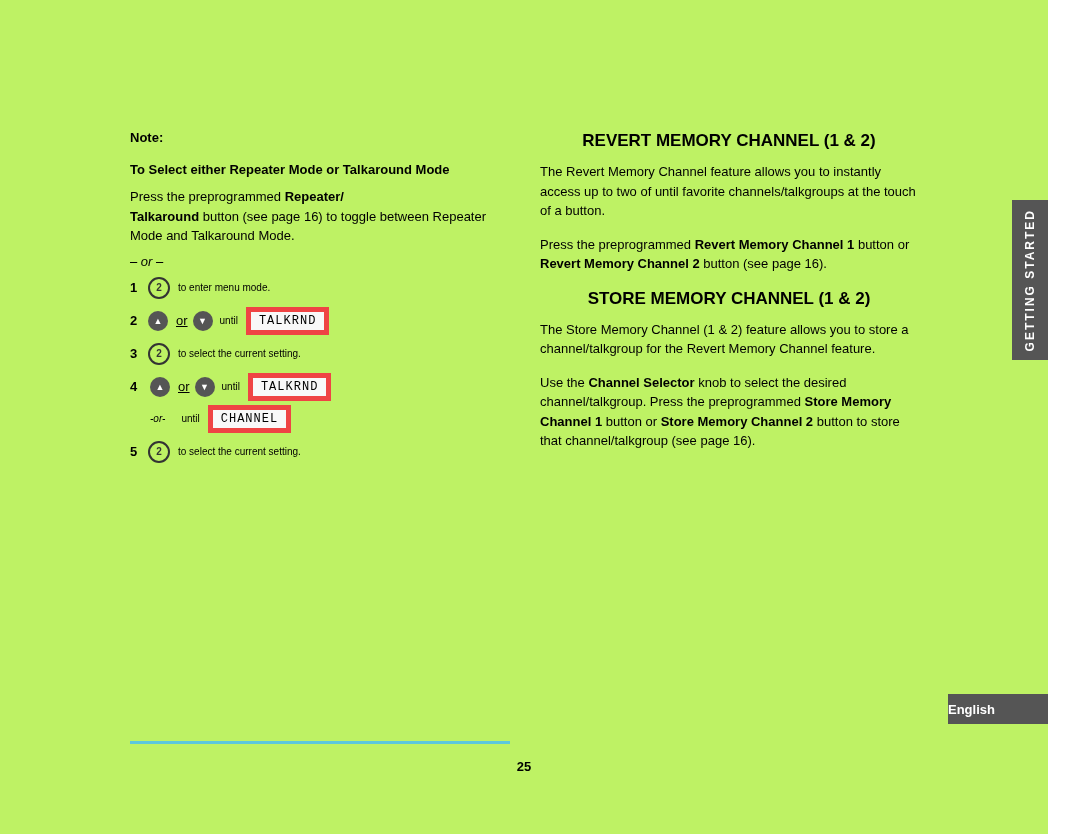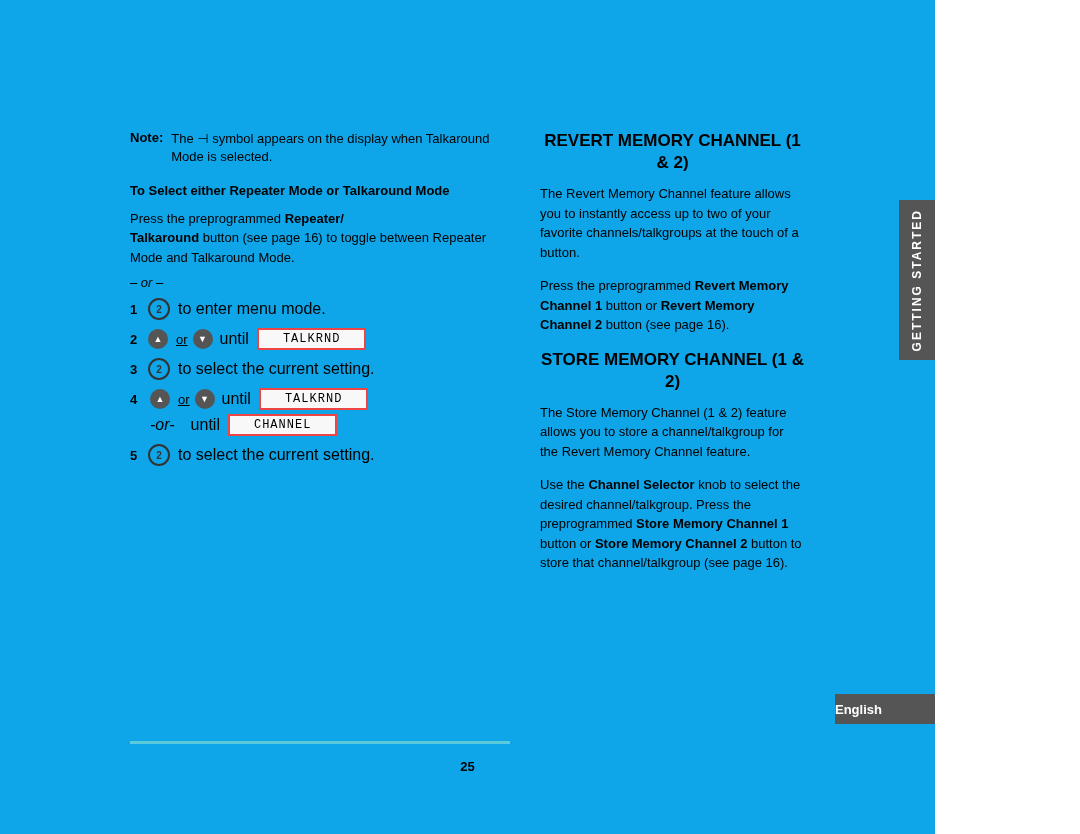--- a/index.html
+++ b/index.html
@@ -15,10 +15,10 @@
     }
 
     .page-container {
-      width: 935px;
+      width: 1048px;
       height: 834px;
       position: relative;
-      background: #0ea5e9;
+      background: #bef264;
     }
 
     

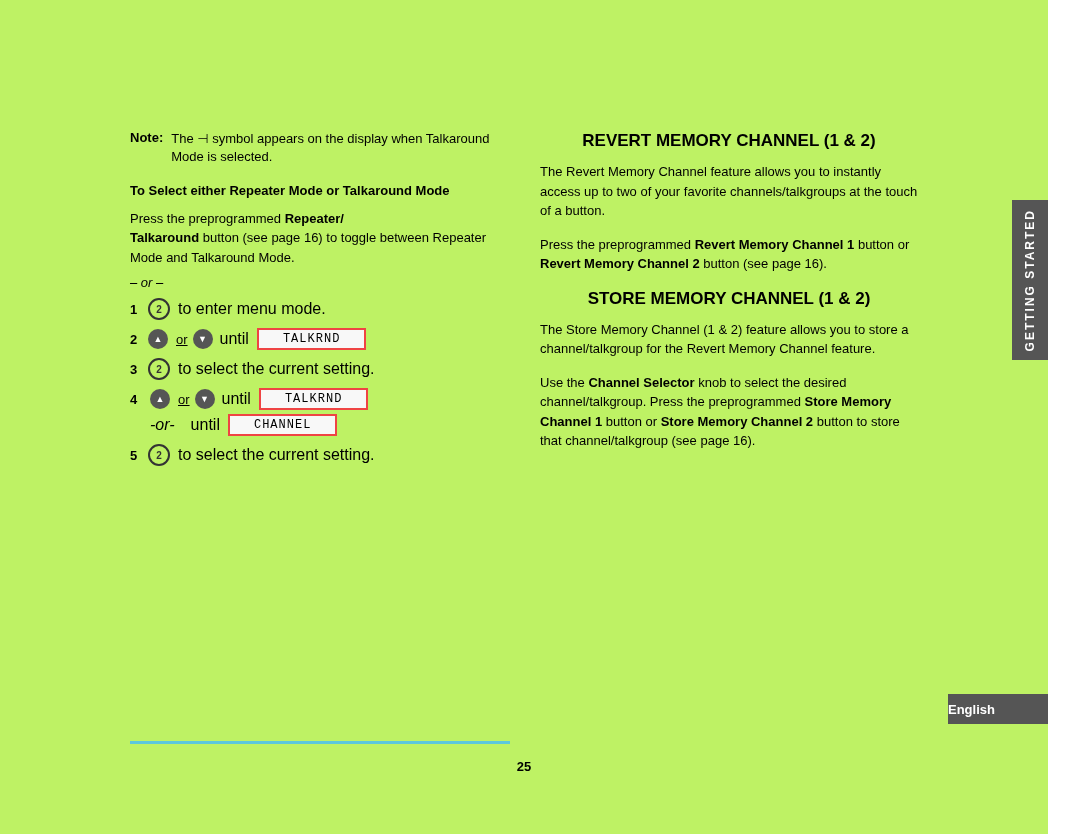--- a/index.html
+++ b/index.html
@@ -264,9 +264,6 @@
 
       <div class="note-section">
         <span class="note-label">Note:</span>
-        <span class="note-text">
-          The ⊣ symbol appears on the display when Talkaround Mode is selected.
-        </span>
       </div>
 
       <div class="subheading">To Select either Repeater Mode or Talkaround Mode</div>

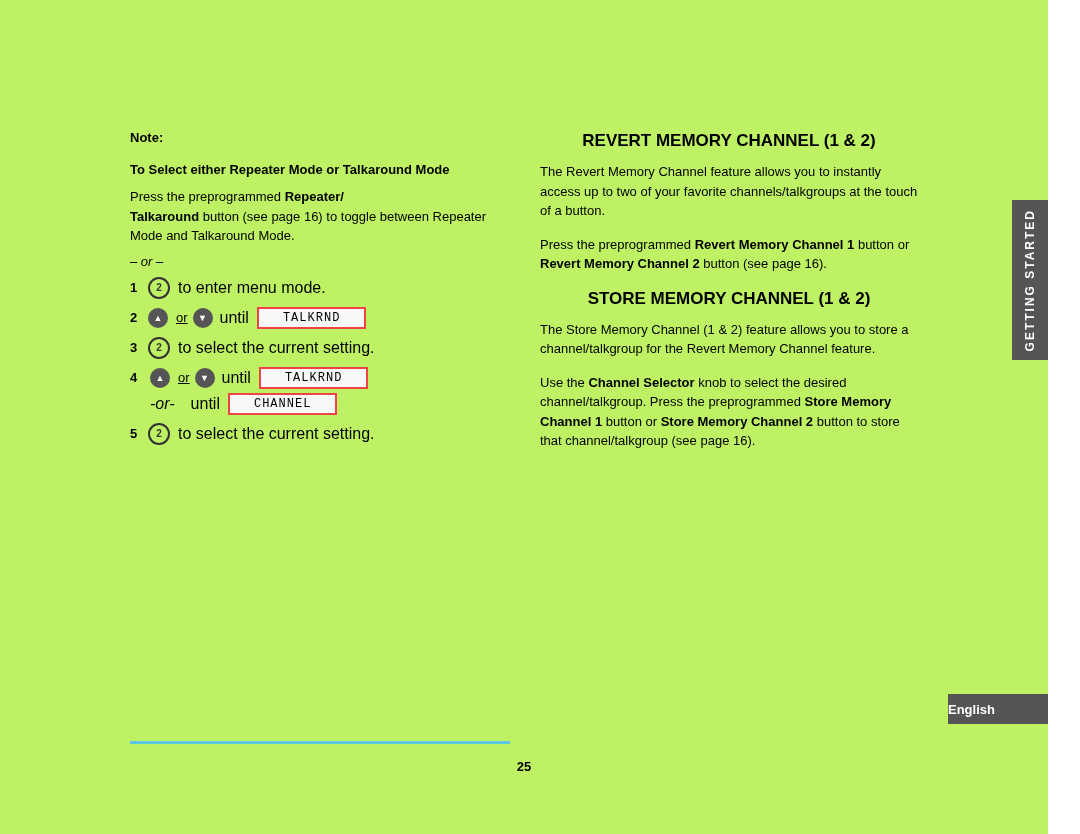--- a/index.html
+++ b/index.html
@@ -337,7 +337,7 @@
 
       <h2 class="section-heading">REVERT MEMORY CHANNEL (1 &amp; 2)</h2>
 
-      <p class="rc-body">The Revert Memory Channel feature allows you to instantly access up to two of your favorite channels/talkgroups at the touch of a button.</p>
+      <p class="rc-body">The Revert Memory Channel feature allows you to instantly access up to two of until favorite channels/talkgroups at the touch of a button.</p>
 
       <p class="rc-body">
         Press the preprogrammed <strong>Revert Memory Channel 1</strong> button or <strong>Revert Memory Channel 2</strong> button (see page 16).

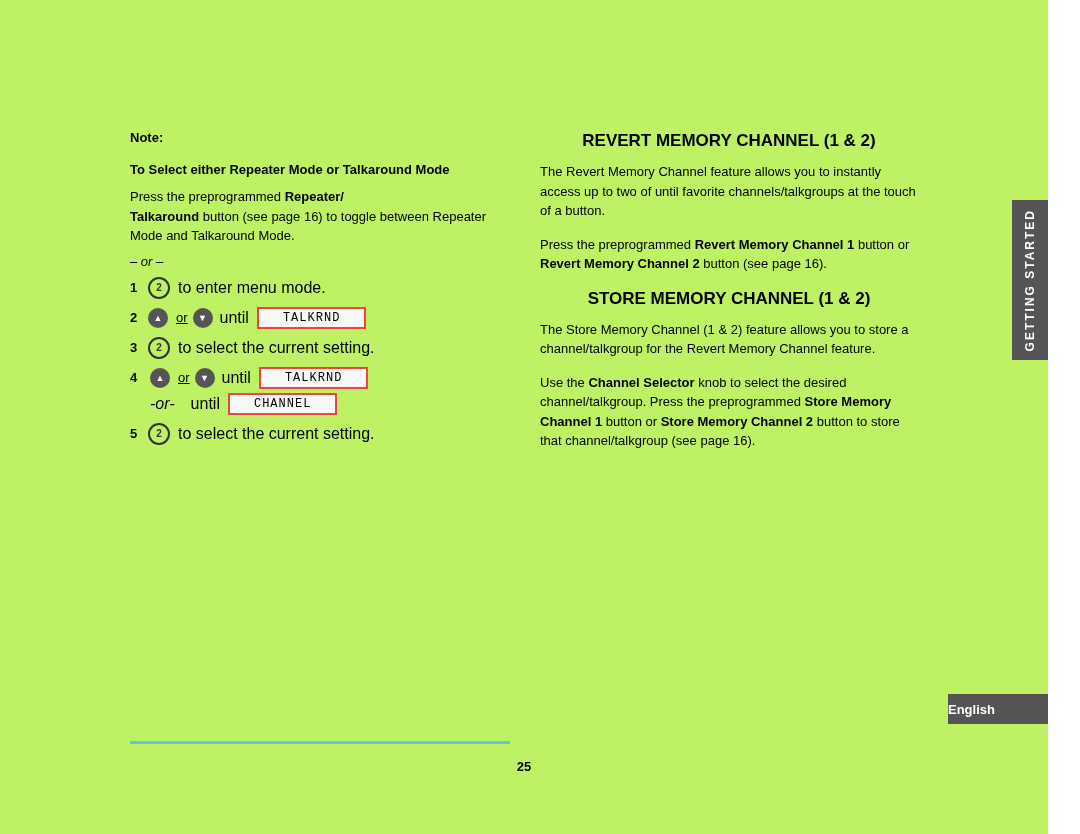--- a/index.html
+++ b/index.html
@@ -111,7 +111,7 @@
       color: #333;
     }
     .step-text {
-      font-size: 16px;
+      font-size: 10px;
       margin-left: 2px;
     }
     .step-arrow-icon {

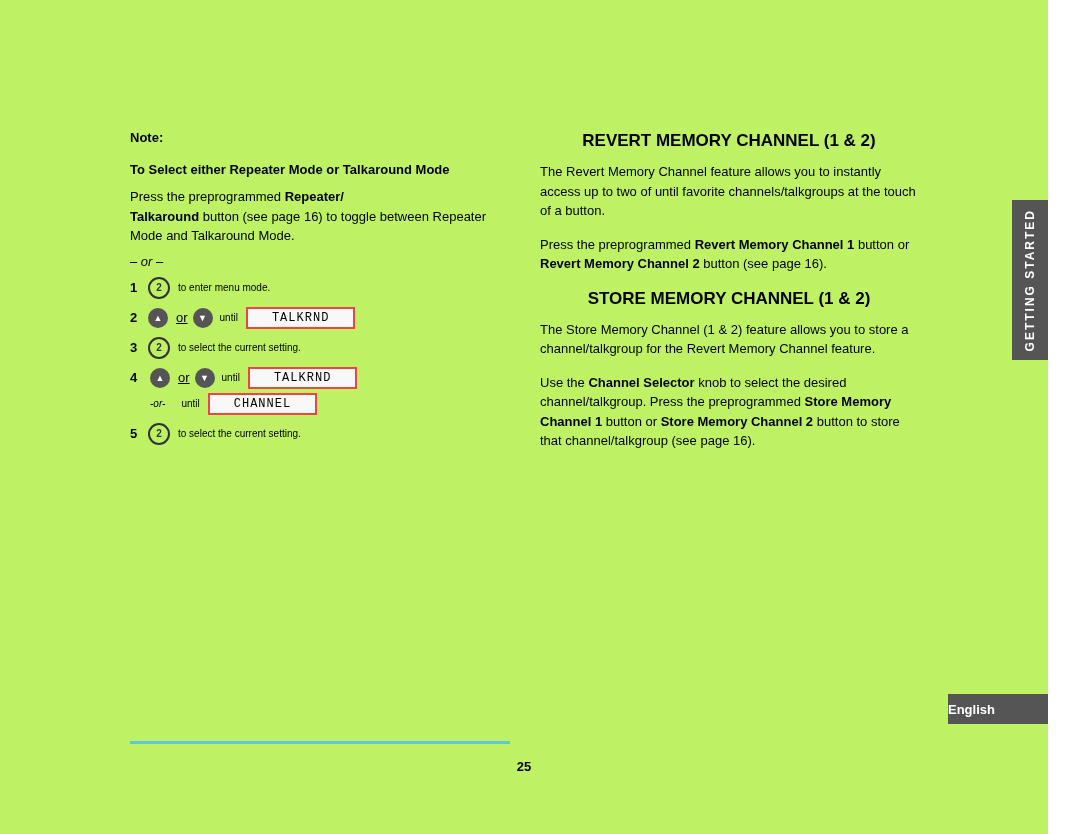--- a/index.html
+++ b/index.html
@@ -153,8 +153,8 @@
 
     .step-display-box {
       display: inline-block;
-      border: 2px solid #ef4444;
-      padding: 2px 24px;
+      border: 5px solid #ef4444;
+      padding: 2px 8px;
       font-family: 'Courier New', Courier, monospace;
       font-size: 12px;
       background: #f8f8f8;

